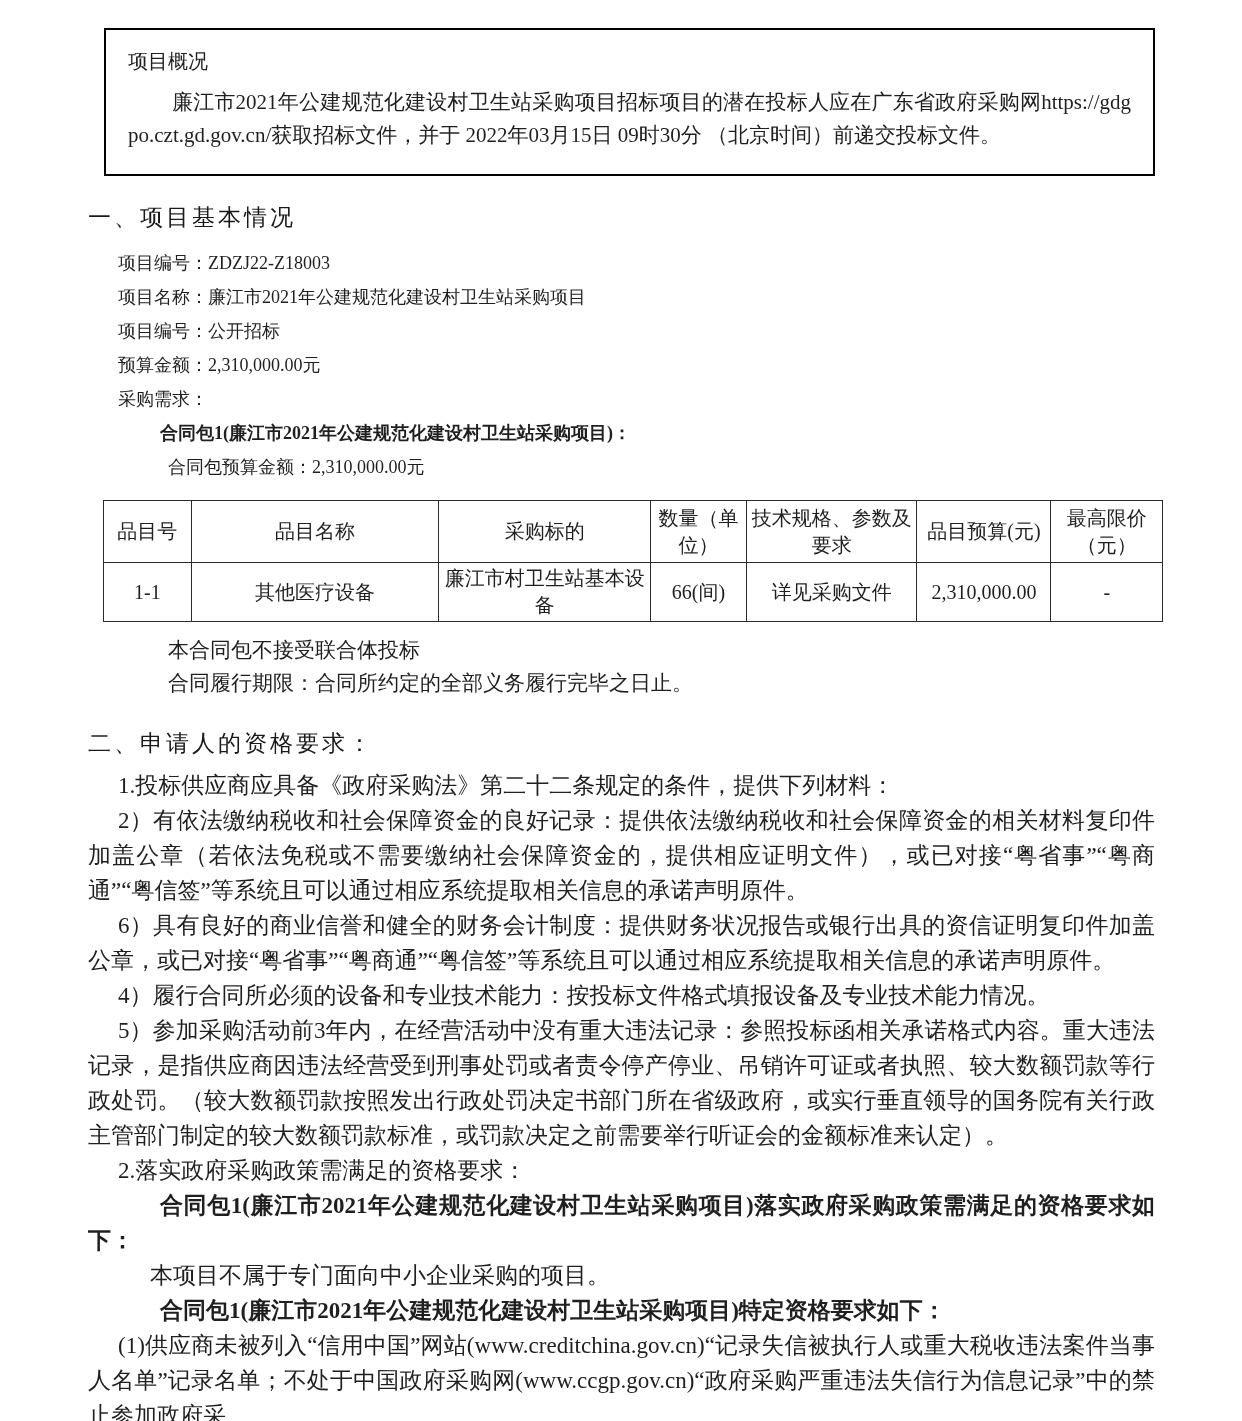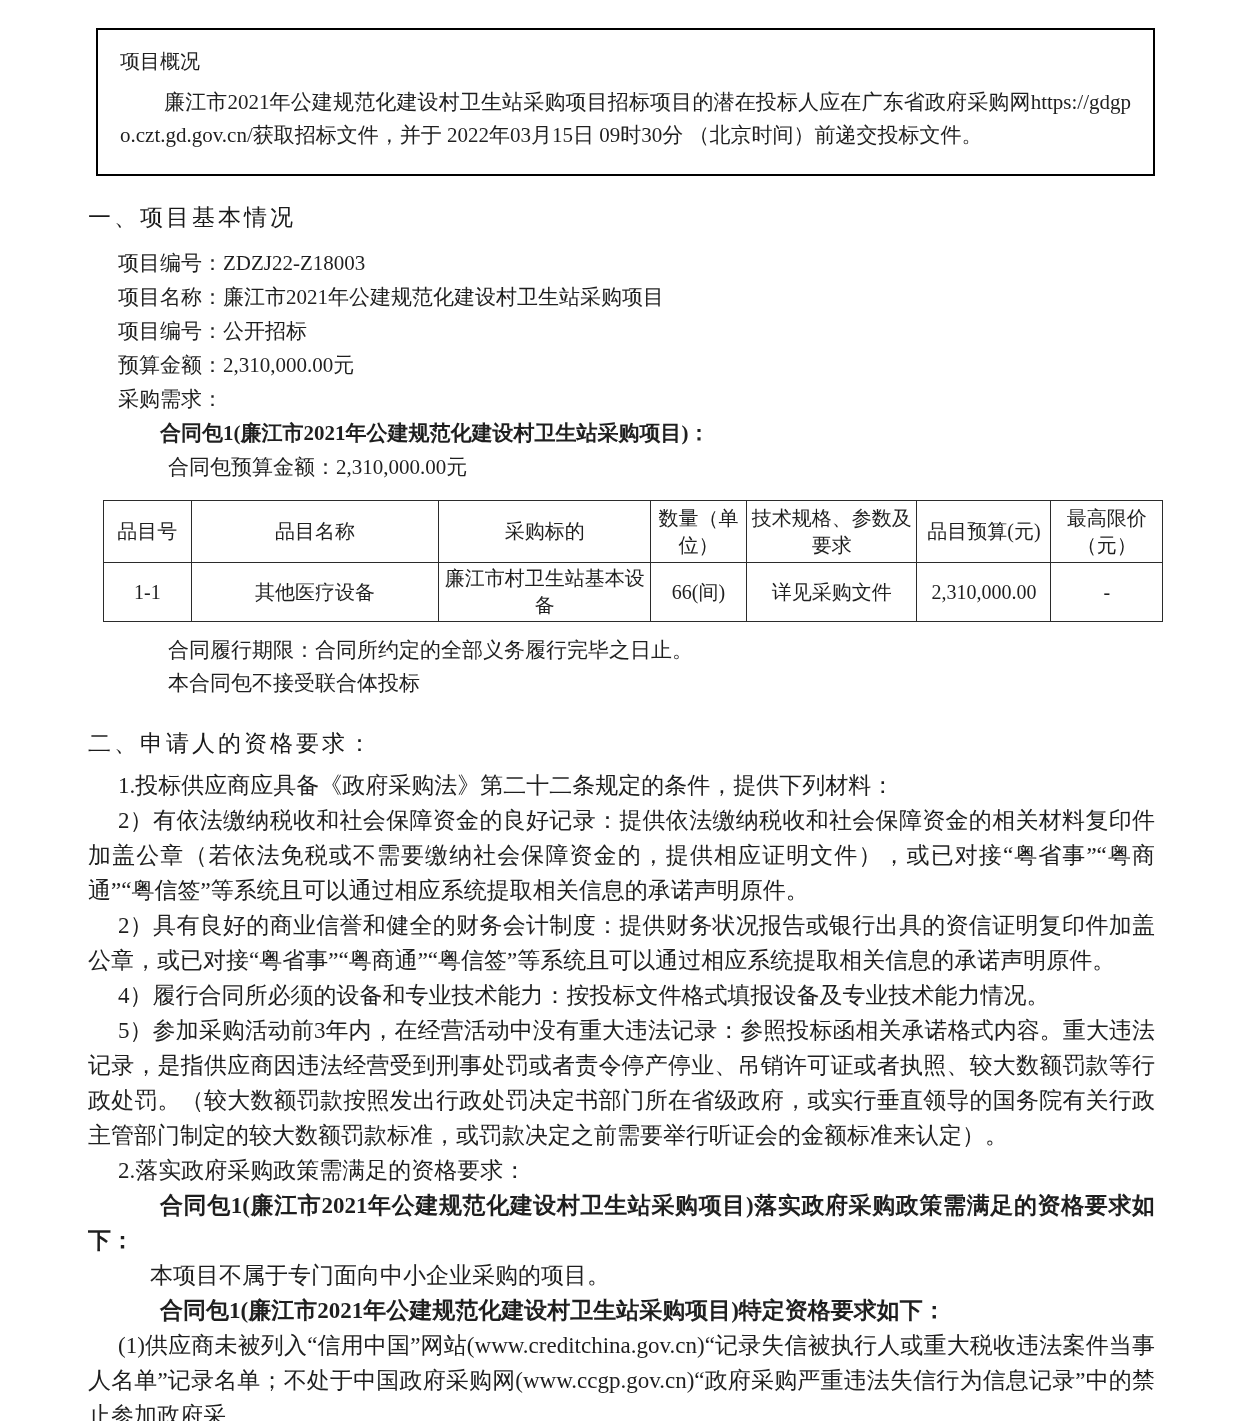--- a/index.html
+++ b/index.html
@@ -21,7 +21,7 @@
   .overview-box {
     border: 2px solid #000;
     padding: 16px 22px 22px 22px;
-    margin-left: 8px;
+    margin-left: 16px;
   }
   .overview-title {
     font-size: 20px;

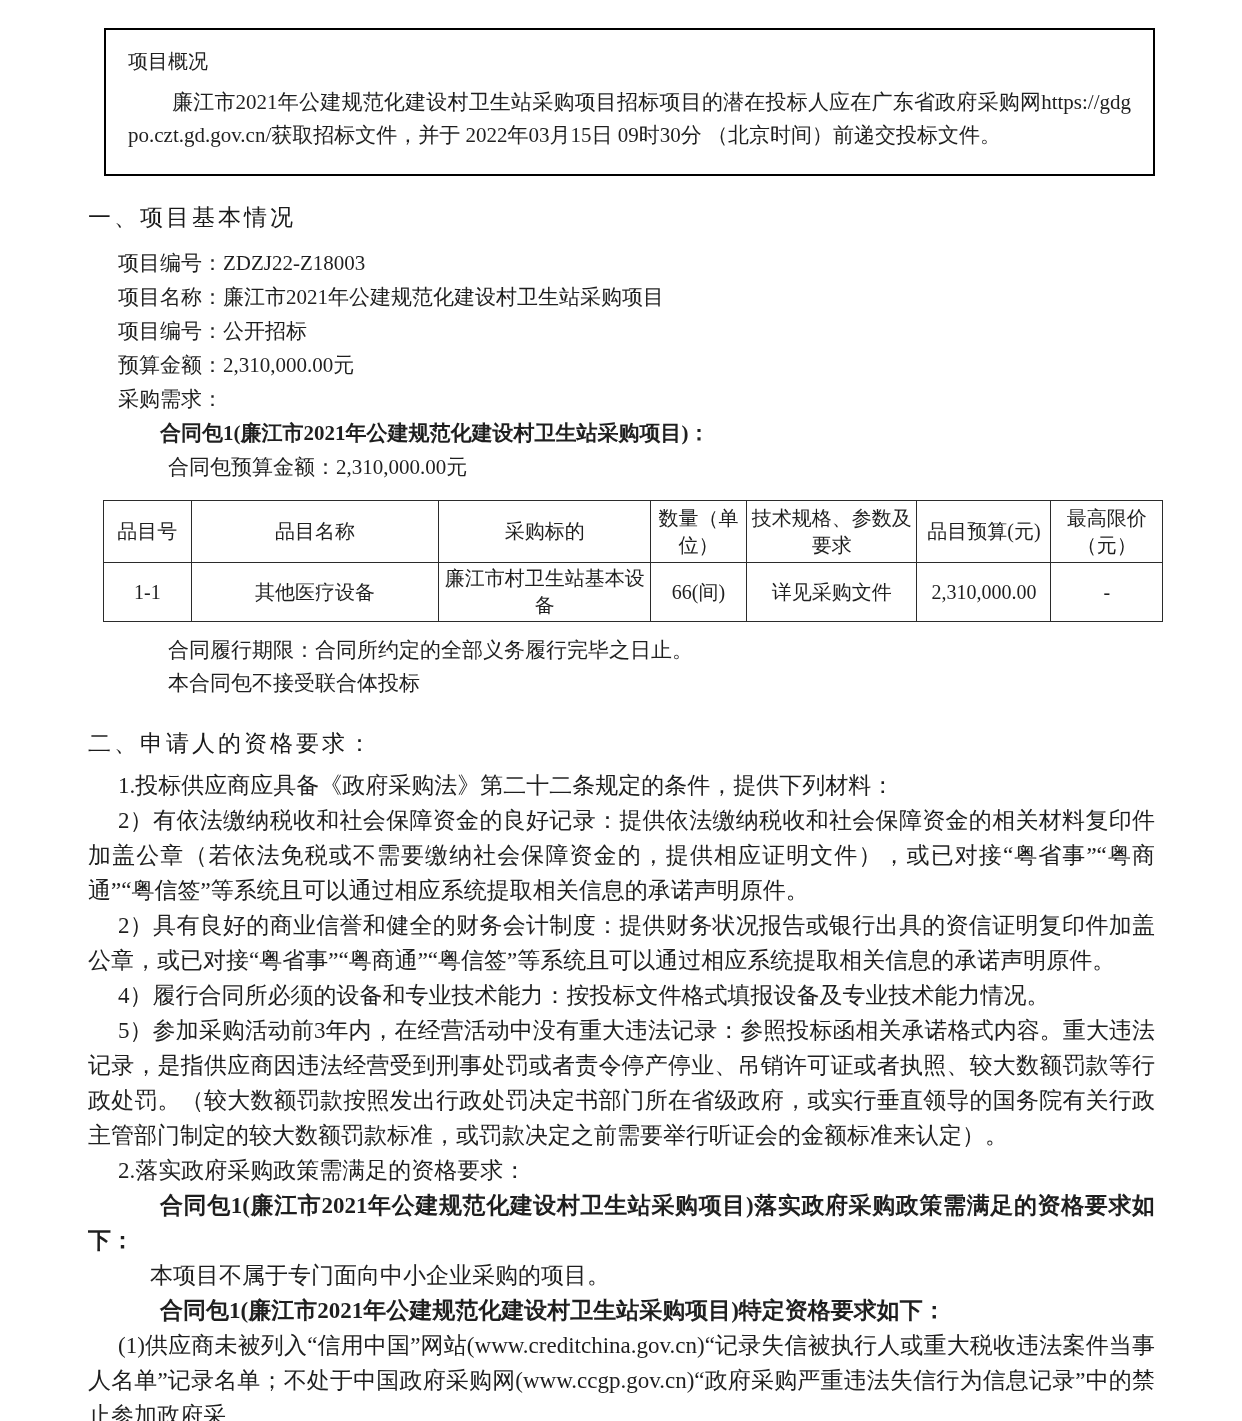--- a/index.html
+++ b/index.html
@@ -46,7 +46,7 @@
   .h2-gap { margin-top: 30px; }
   
   .line {
-    font-size: 21px;
+    font-size: 18px;
     line-height: 34px;
     text-align: justify;
     word-break: break-all;

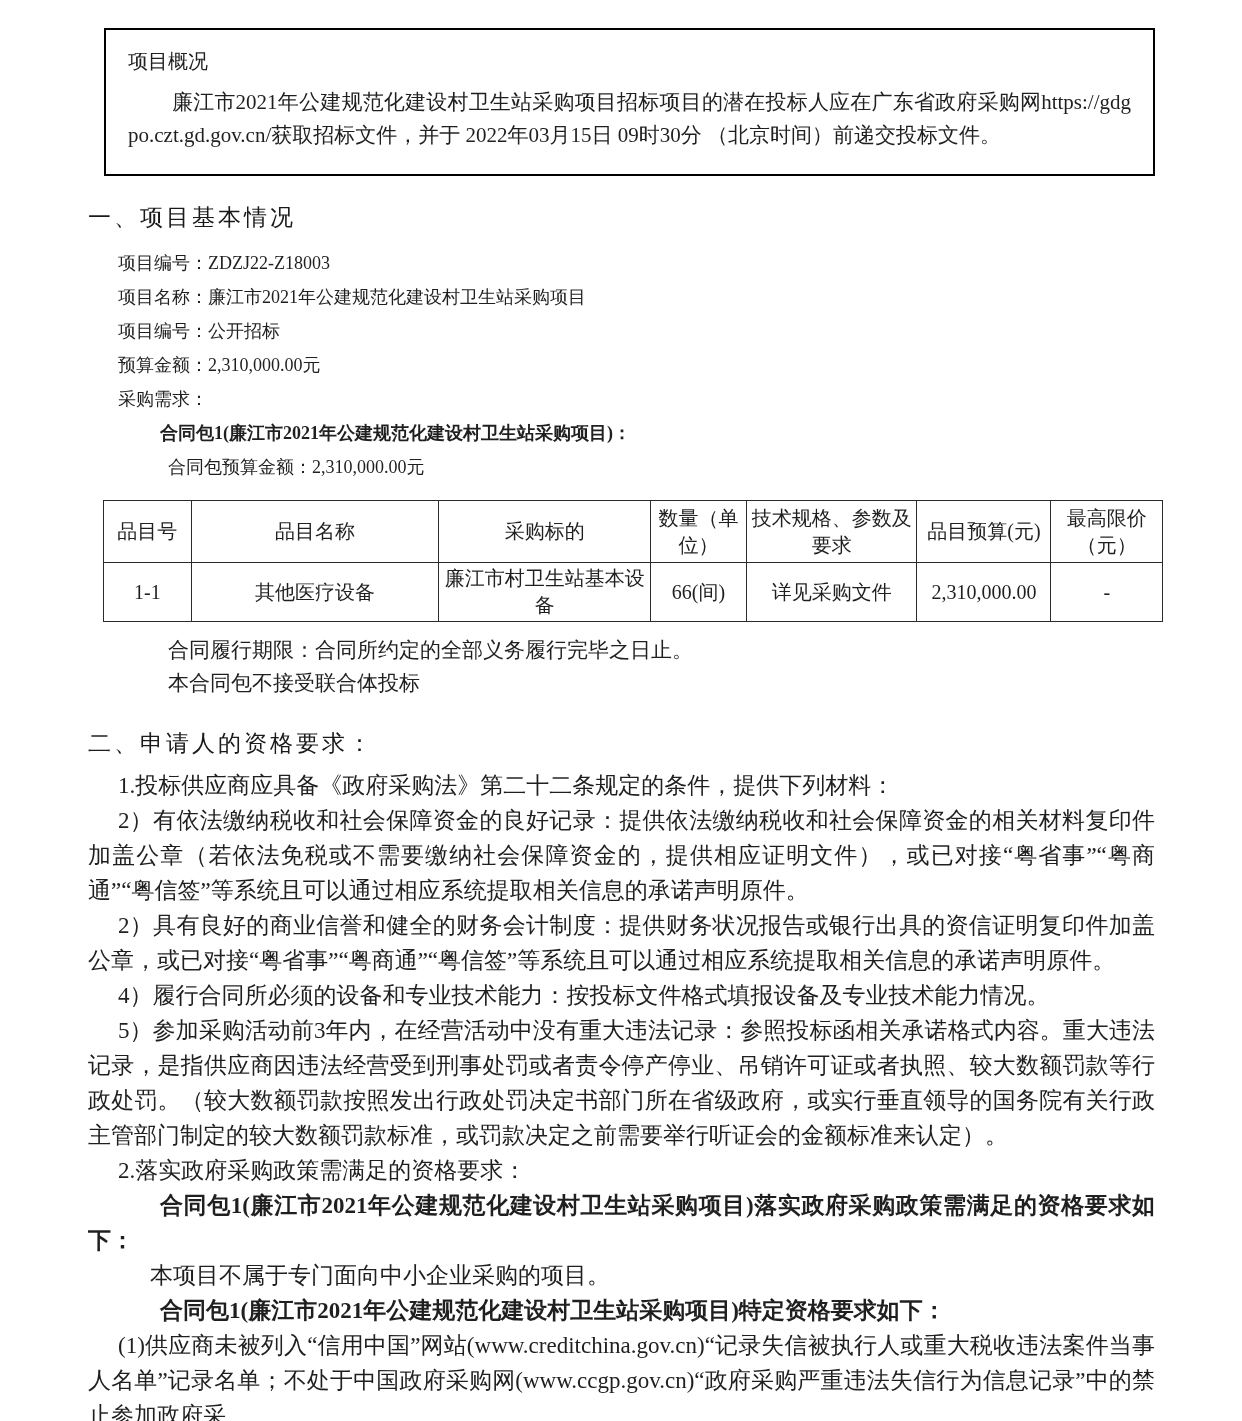--- a/index.html
+++ b/index.html
@@ -144,8 +144,8 @@
     </table>
 
   <div class="notes">
+    <div class="note-line ind-c line">本合同包不接受联合体投标</div>
     <div class="note-line ind-c line">合同履行期限：合同所约定的全部义务履行完毕之日止。</div>
-    <div class="note-line ind-c line">本合同包不接受联合体投标</div>
   </div>
 
   <div class="section-heading h2-gap">二、申请人的资格要求：</div>

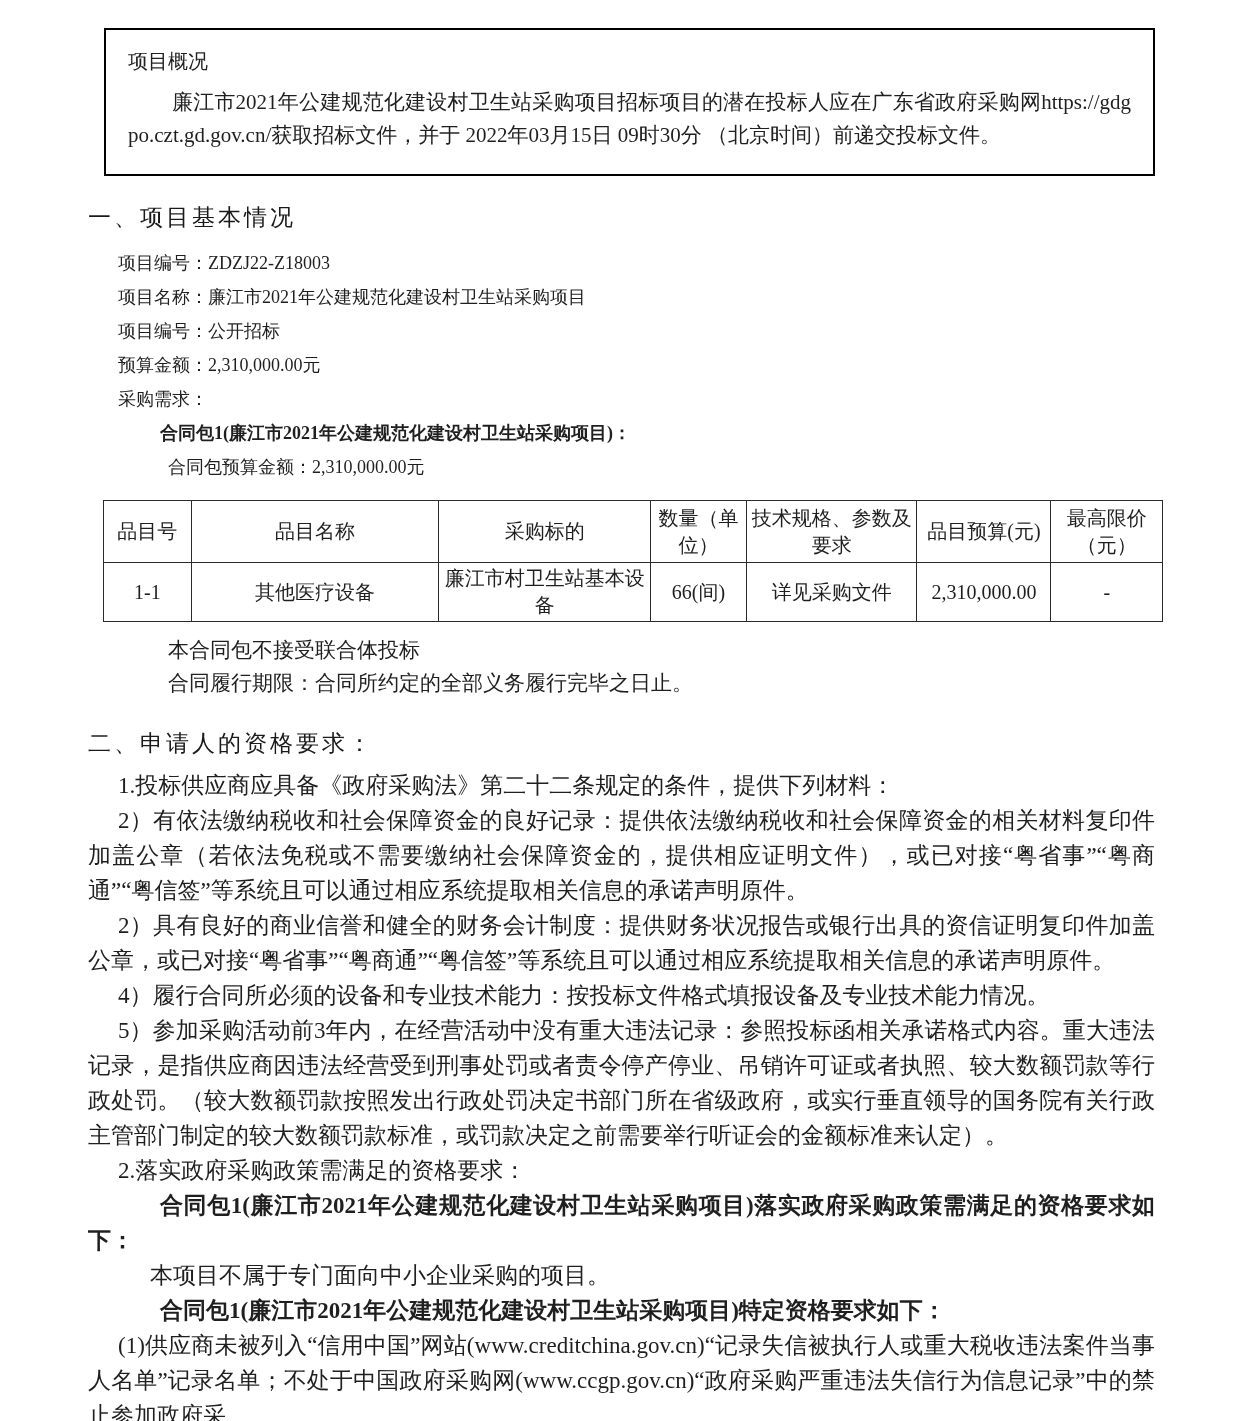--- a/index.html
+++ b/index.html
@@ -153,7 +153,7 @@
   <div class="s2-paras">
     <div class="para ind-a">1.投标供应商应具备《政府采购法》第二十二条规定的条件，提供下列材料：</div>
     <div class="para ind-a">2）有依法缴纳税收和社会保障资金的良好记录：提供依法缴纳税收和社会保障资金的相关材料复印件加盖公章（若依法免税或不需要缴纳社会保障资金的，提供相应证明文件），或已对接“粤省事”“粤商通”“粤信签”等系统且可以通过相应系统提取相关信息的承诺声明原件。</div>
-    <div class="para ind-a">2）具有良好的商业信誉和健全的财务会计制度：提供财务状况报告或银行出具的资信证明复印件加盖公章，或已对接“粤省事”“粤商通”“粤信签”等系统且可以通过相应系统提取相关信息的承诺声明原件。</div>
+    <div class="para ind-a">6）具有良好的商业信誉和健全的财务会计制度：提供财务状况报告或银行出具的资信证明复印件加盖公章，或已对接“粤省事”“粤商通”“粤信签”等系统且可以通过相应系统提取相关信息的承诺声明原件。</div>
     <div class="para ind-a">4）履行合同所必须的设备和专业技术能力：按投标文件格式填报设备及专业技术能力情况。</div>
     <div class="para ind-a">5）参加采购活动前3年内，在经营活动中没有重大违法记录：参照投标函相关承诺格式内容。重大违法记录，是指供应商因违法经营受到刑事处罚或者责令停产停业、吊销许可证或者执照、较大数额罚款等行政处罚。（较大数额罚款按照发出行政处罚决定书部门所在省级政府，或实行垂直领导的国务院有关行政主管部门制定的较大数额罚款标准，或罚款决定之前需要举行听证会的金额标准来认定）。</div>
     <div class="para ind-a">2.落实政府采购政策需满足的资格要求：</div>

